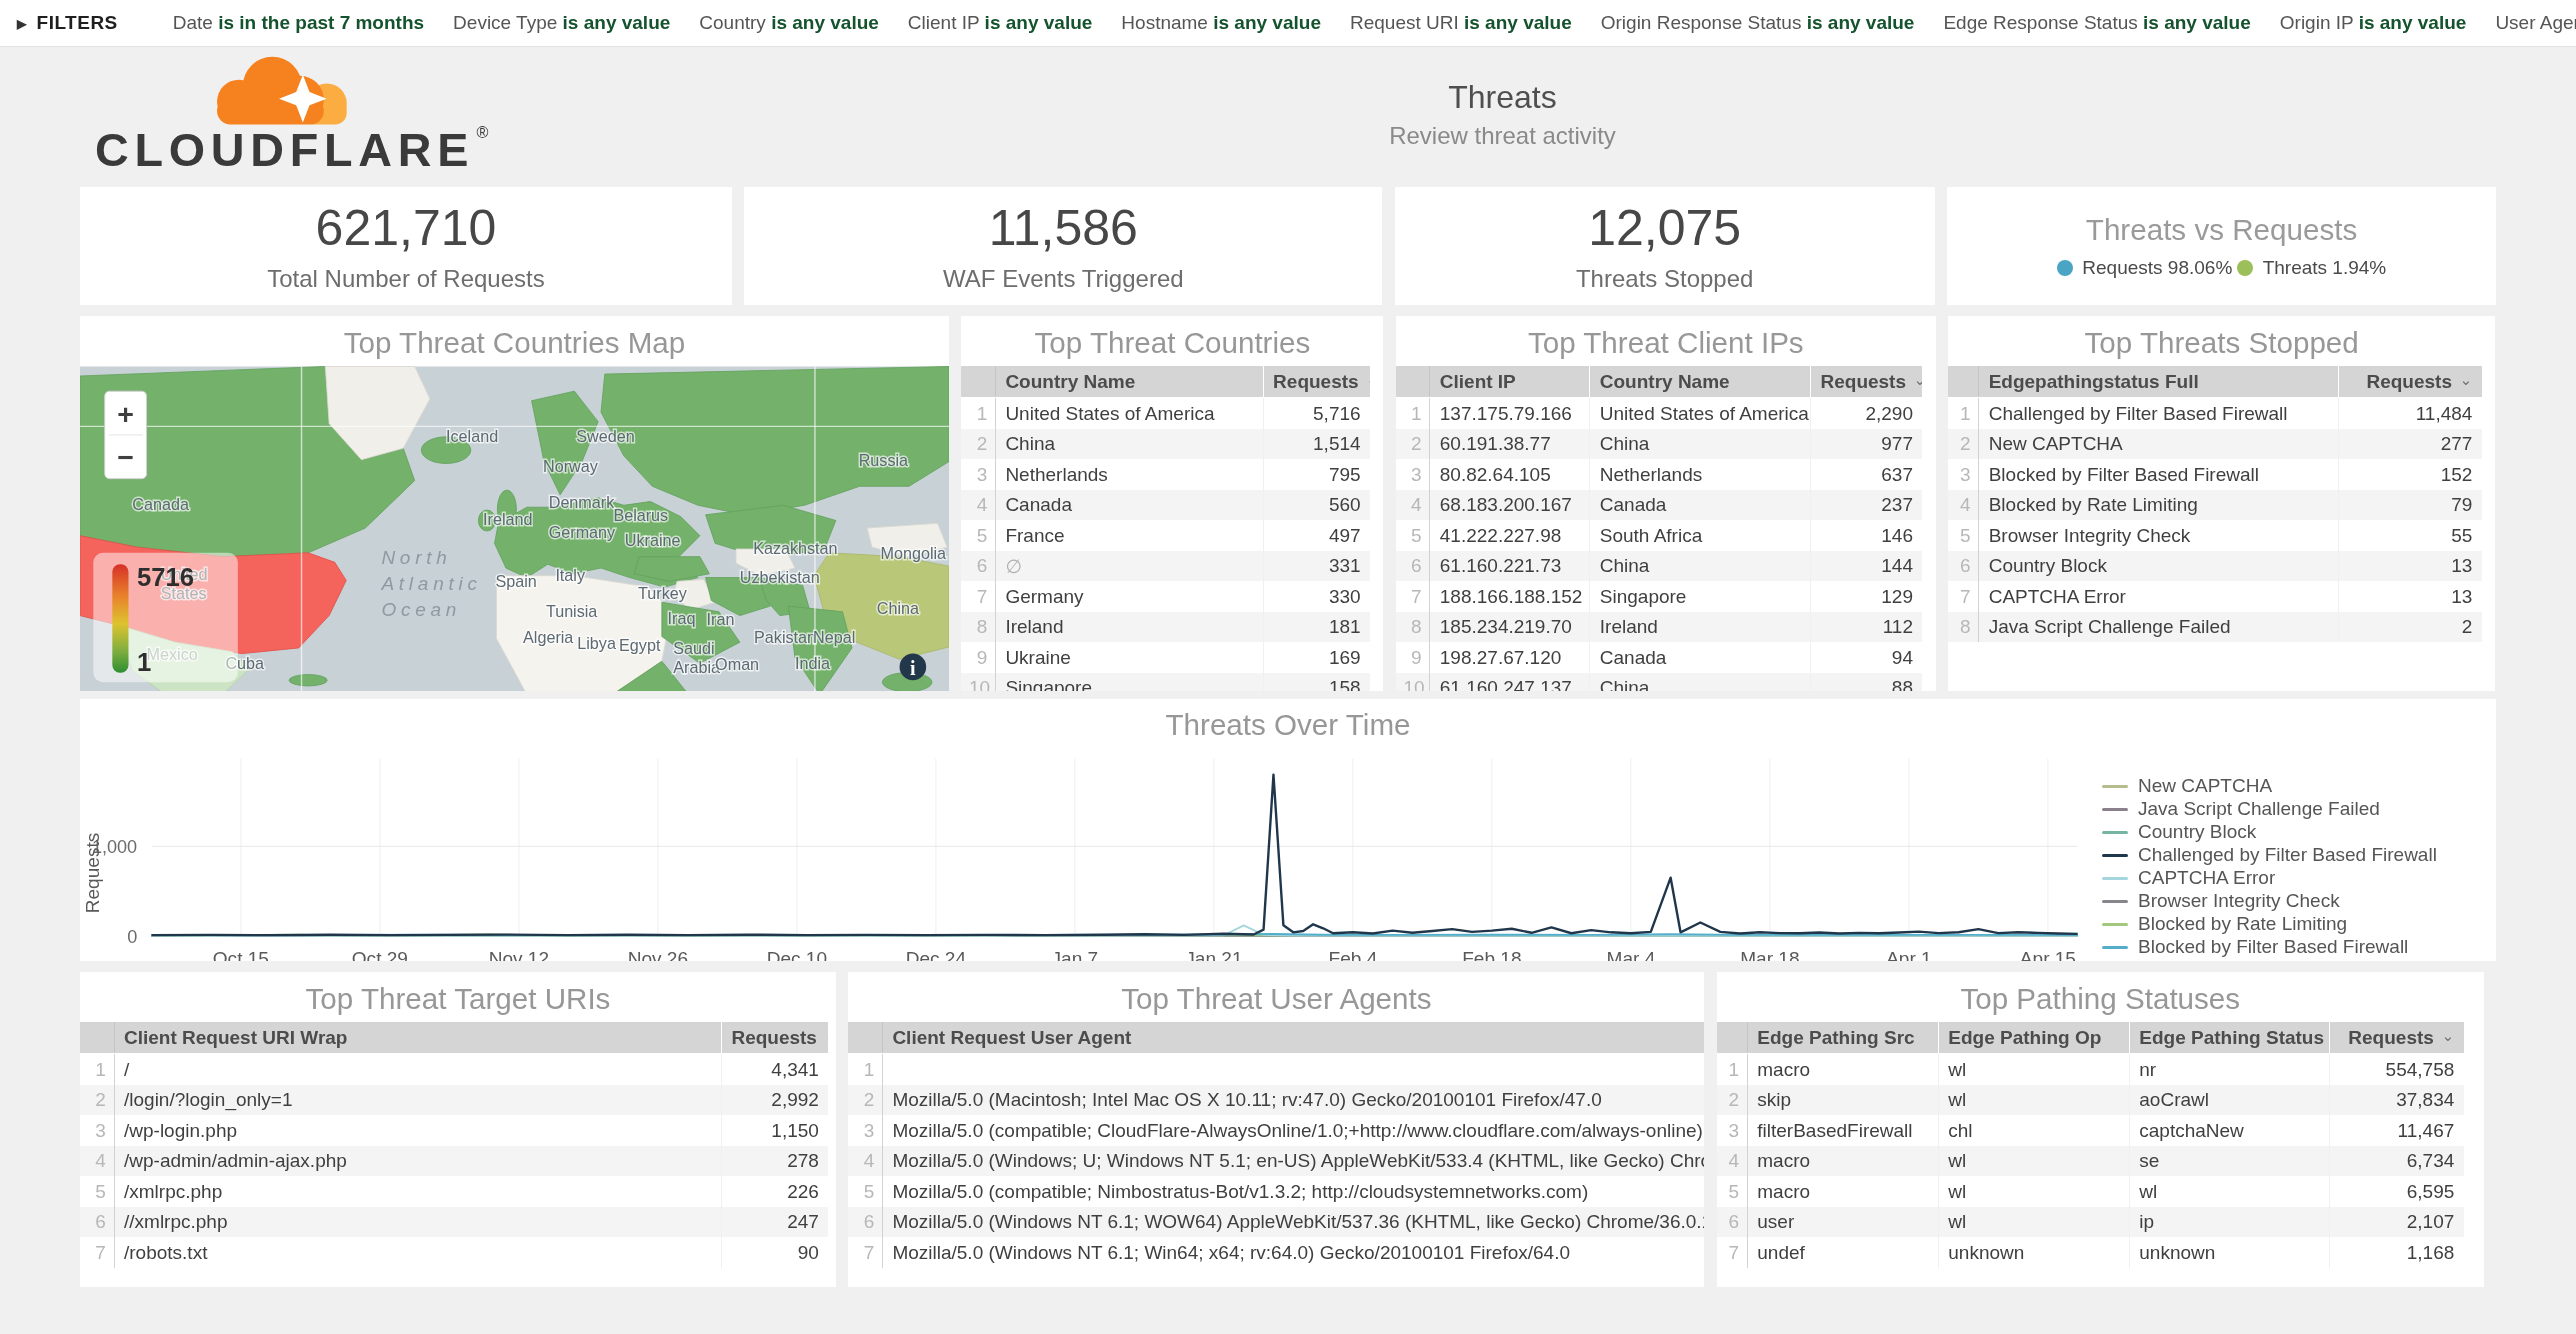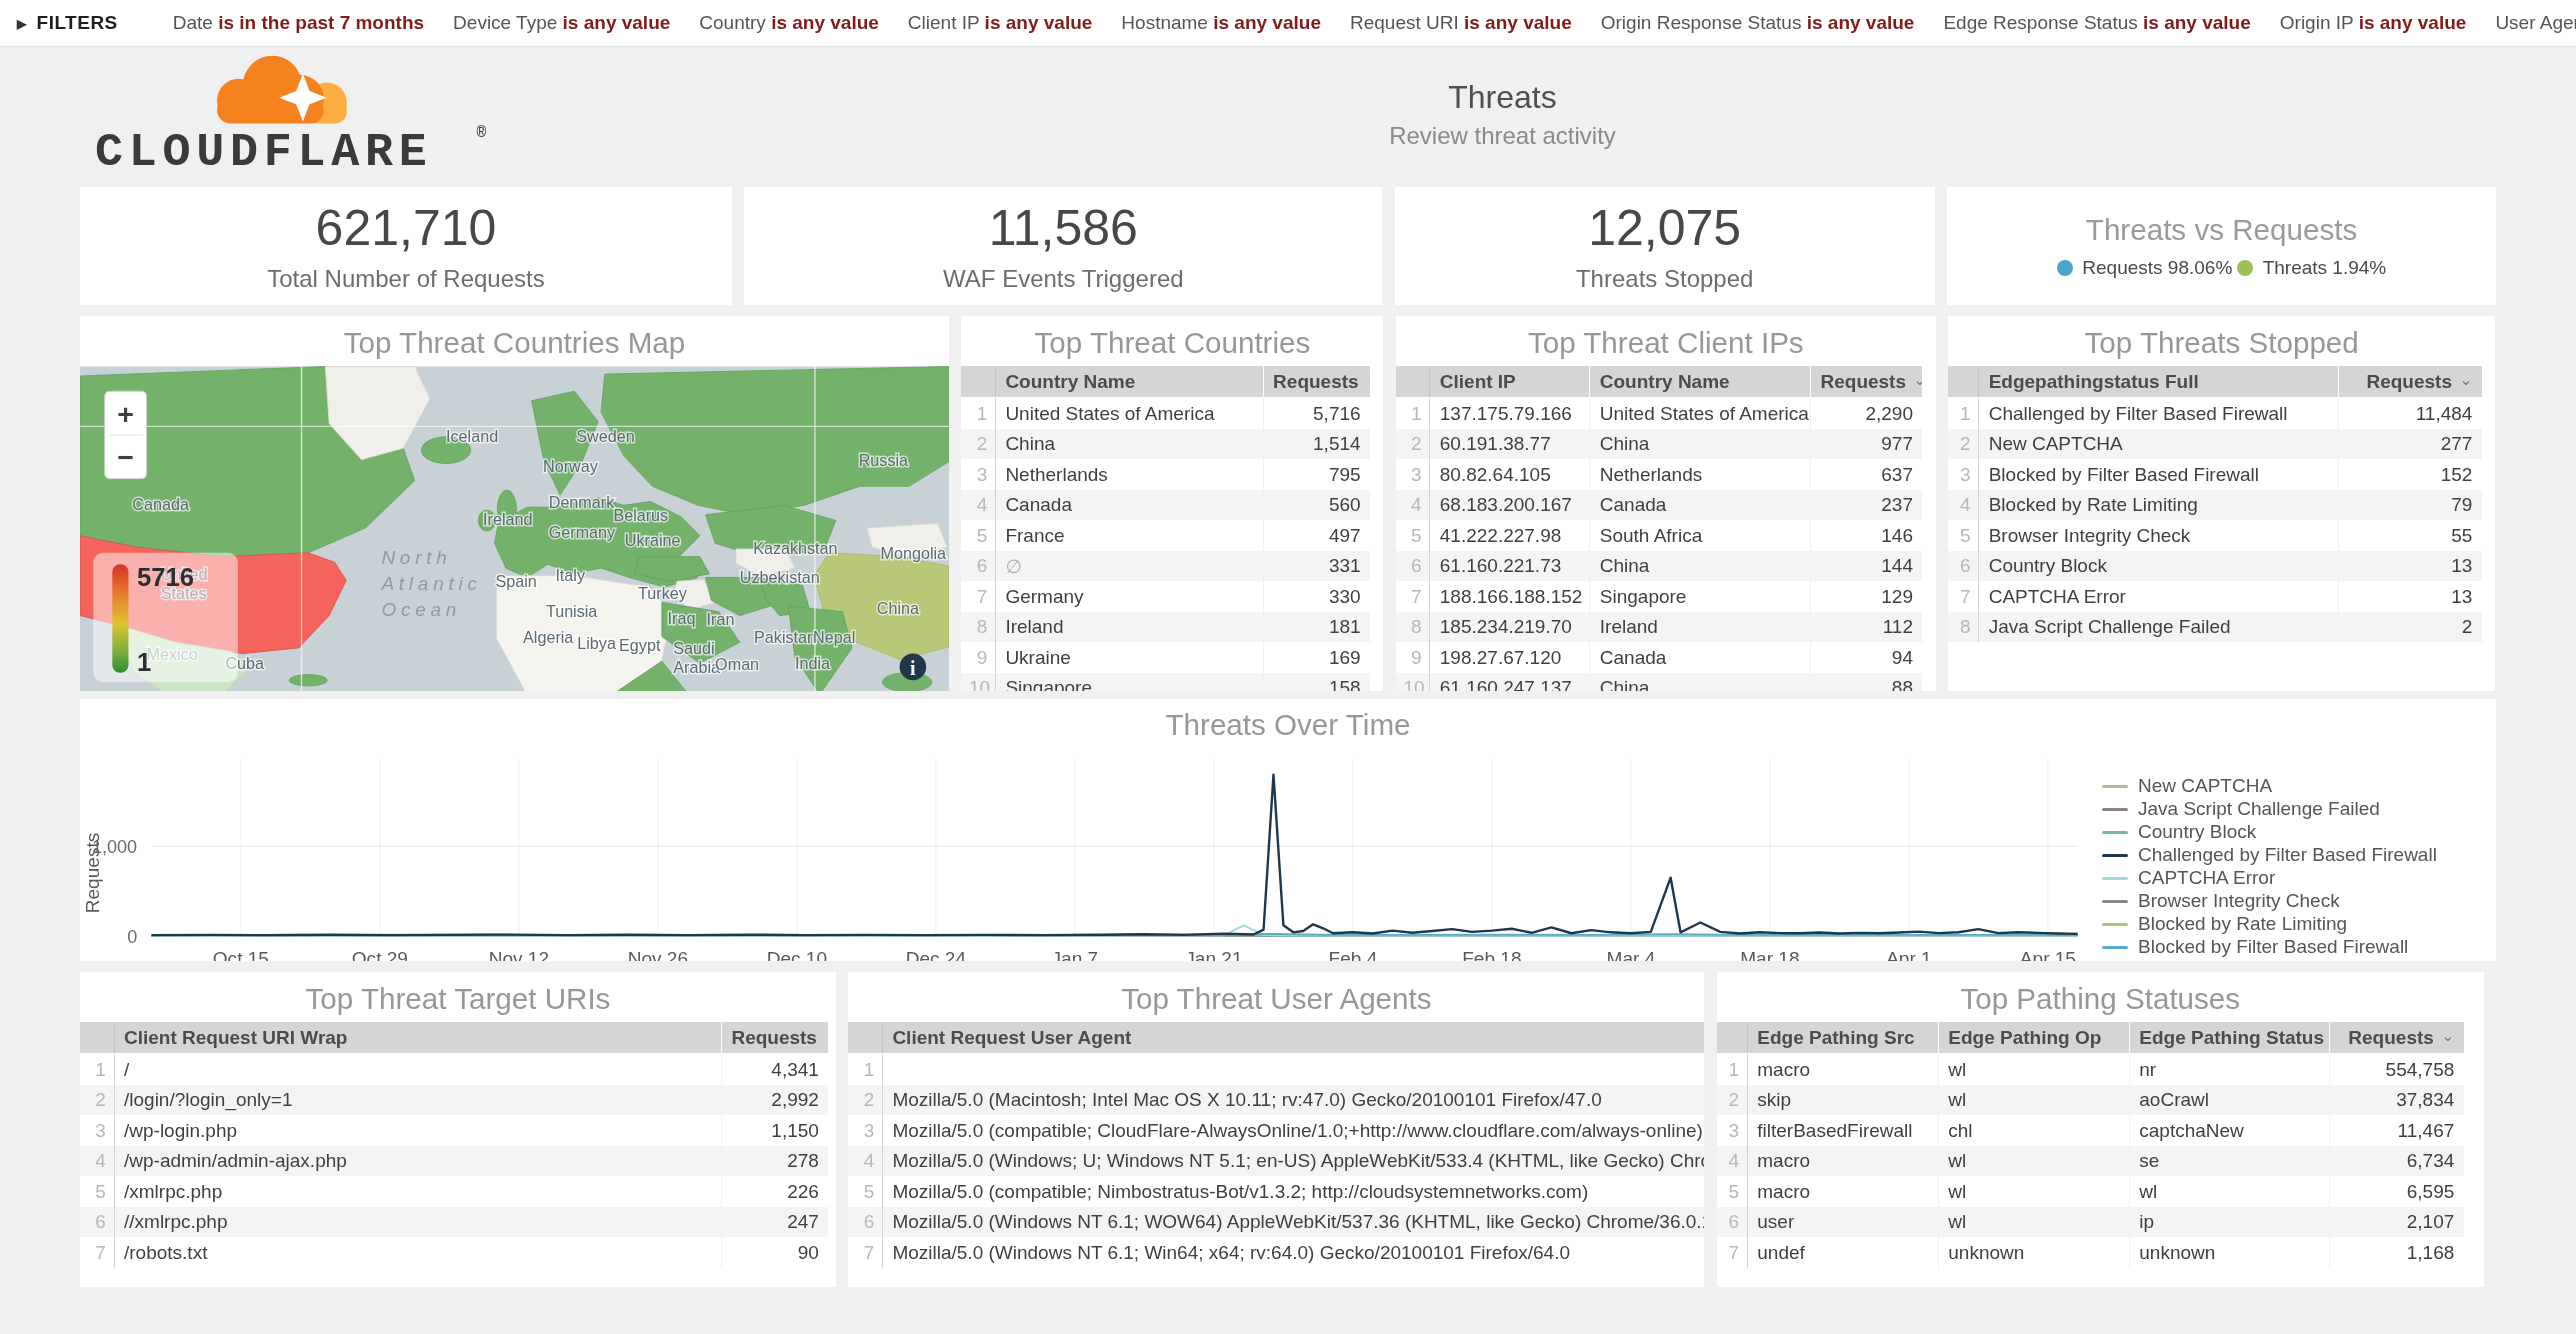--- a/index.html
+++ b/index.html
@@ -14,7 +14,7 @@
   .filter-items{display:flex;gap:29px;overflow:hidden;}
   .filter-item{flex:none;}
   .filter-item .fname{color:#555;}
-  .filter-item b{color:#7f1d1d;}
+  .filter-item b{color:#14532d;}
 
   
   .header{height:135px;display:flex;align-items:center;}

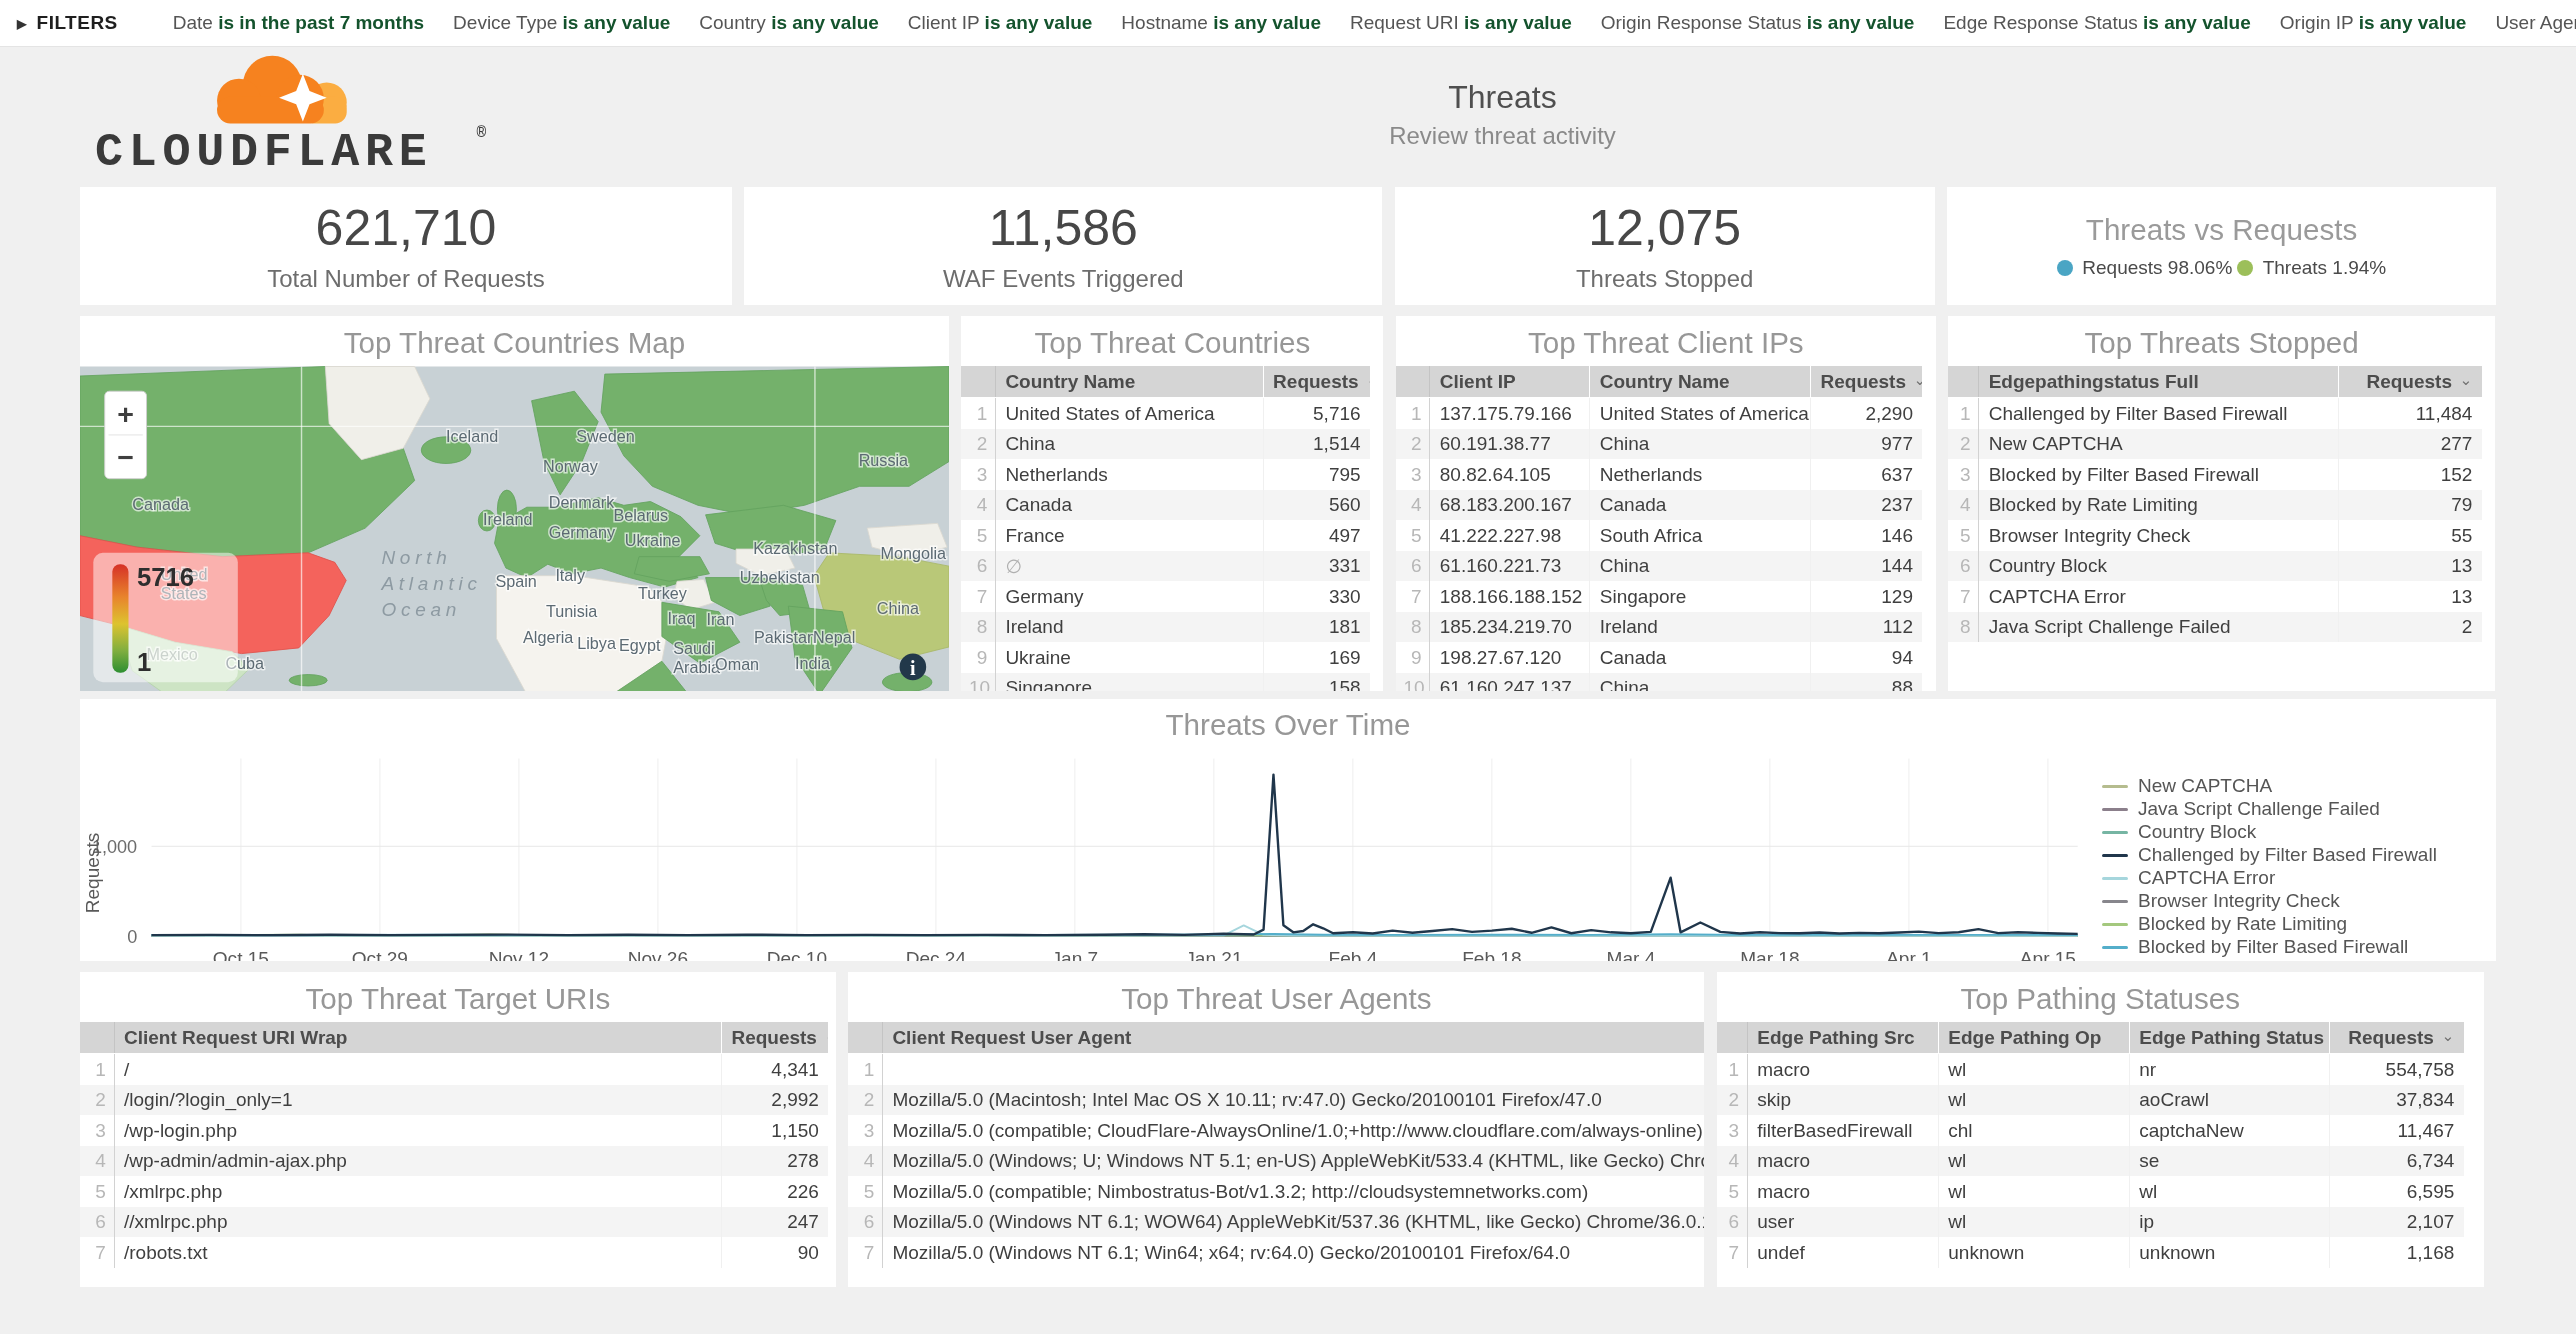--- a/index.html
+++ b/index.html
@@ -18,7 +18,7 @@
 
   
   .header{height:135px;display:flex;align-items:center;}
-  .logo-wrap{margin-left:95px;flex:none;font-family:Liberation Mono, monospace;}
+  .logo-wrap{margin-left:95px;flex:none;}
   .header-center{flex:1;text-align:center;padding-right:76px;}
   .page-title{font-size:32px;color:#4f4f4f;}
   .page-subtitle{font-size:24px;color:#8a8a8a;margin-top:6.7px;}

